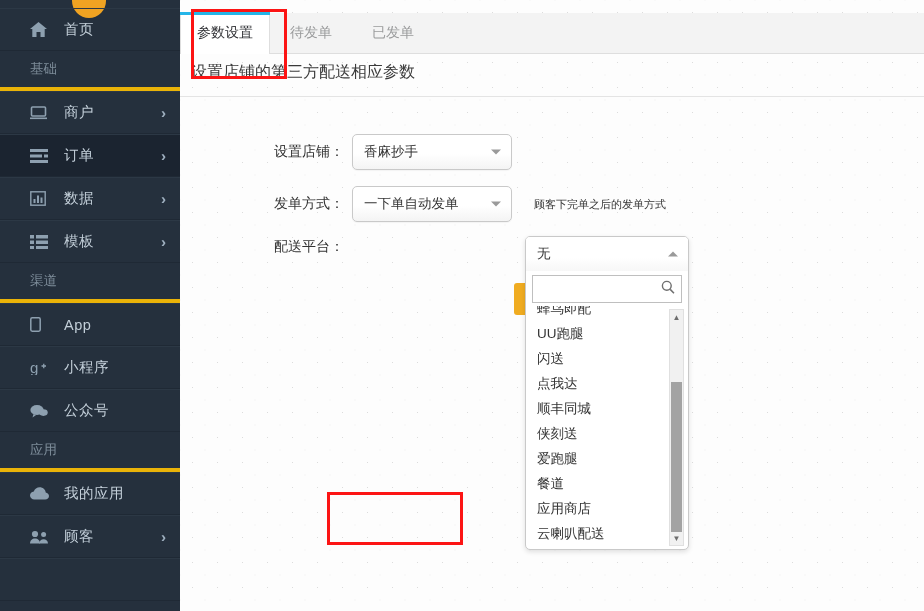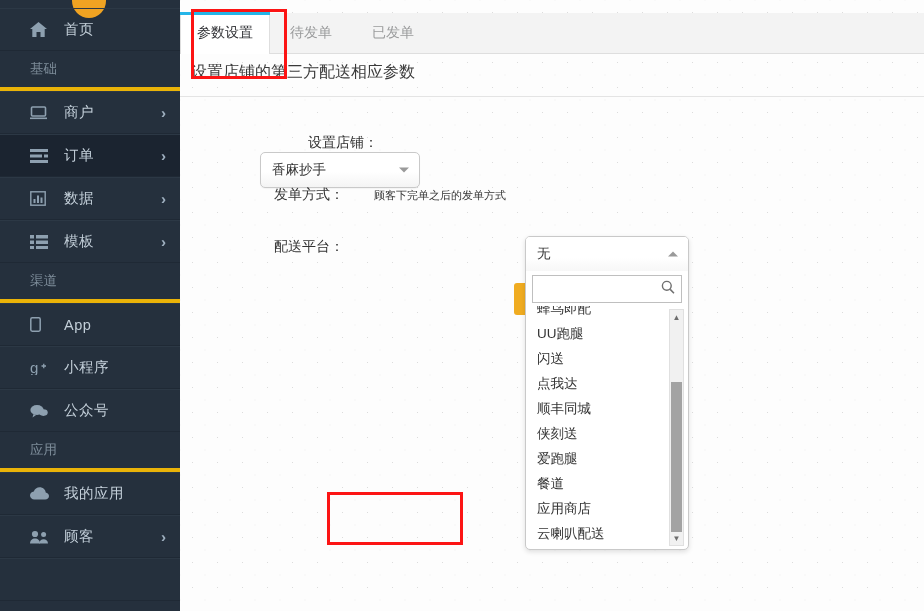--- a/index.html
+++ b/index.html
@@ -423,7 +423,7 @@
     <div class="subtitle">设置店铺的第三方配送相应参数</div>
     <div class="hr-line"></div>
 
-    <div class="form-row" style="left:80px; top:134px;flex-direction:column;">
+    <div class="form-row" style="left:80px; top:134px;">
       <div class="form-label">设置店铺：</div>
       <div class="sel">
         <span>香麻抄手</span>

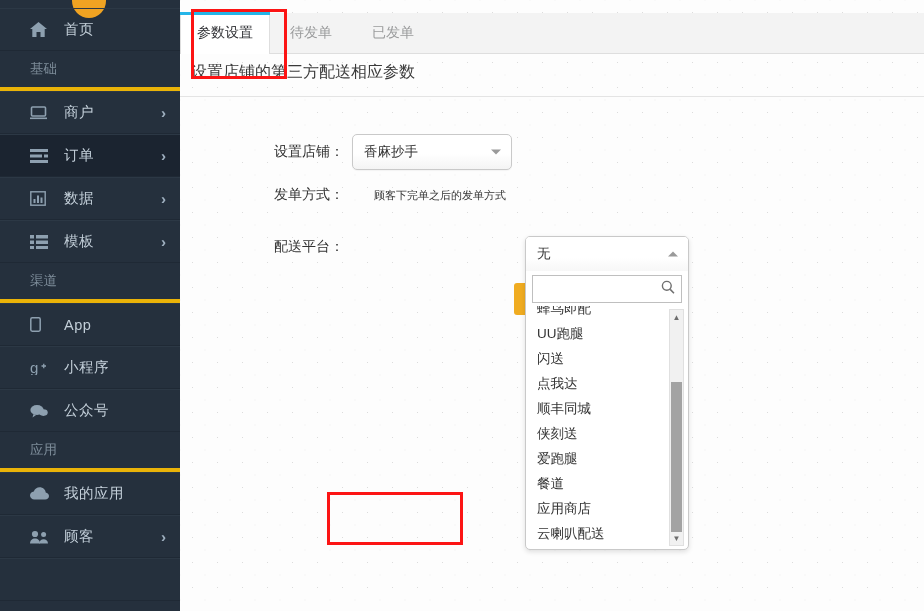--- a/index.html
+++ b/index.html
@@ -433,6 +433,10 @@
 
     <div class="form-row" style="left:80px; top:186px;">
       <div class="form-label">发单方式：</div>
+      <div class="sel">
+        <span>一下单自动发单</span>
+        <span class="caret"></span>
+      </div>
       <div class="hint">顾客下完单之后的发单方式</div>
     </div>
 

